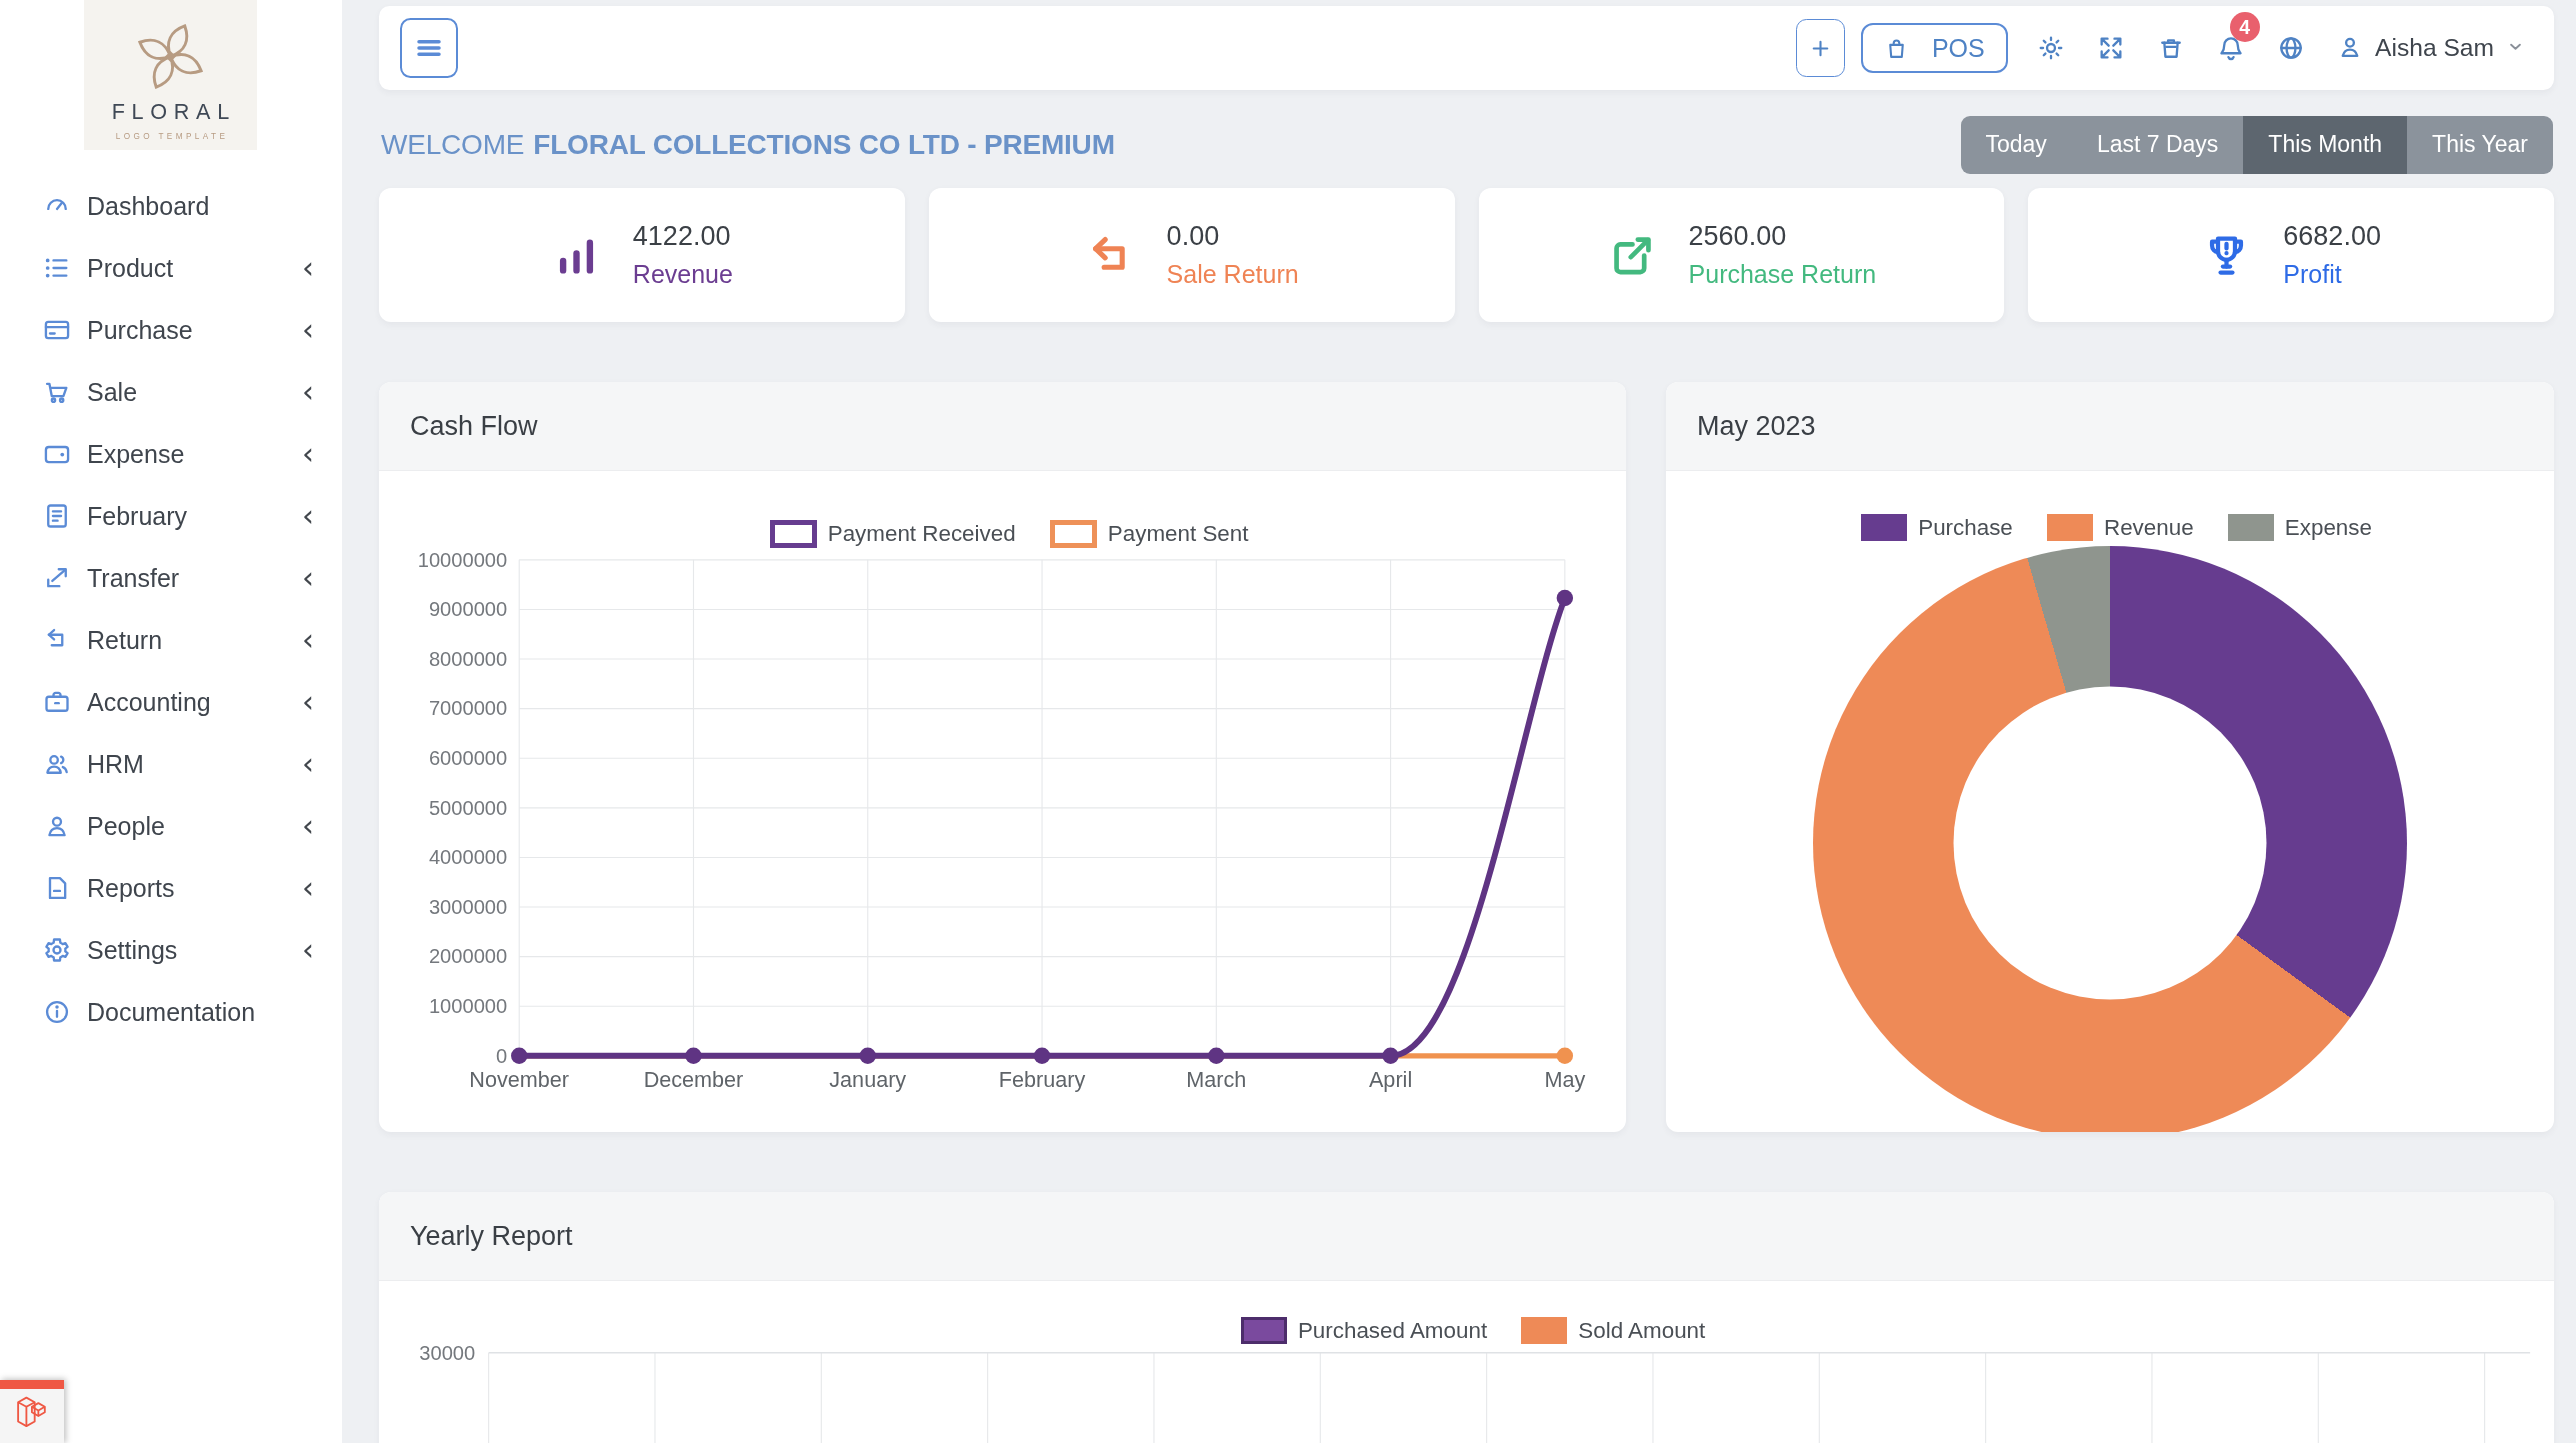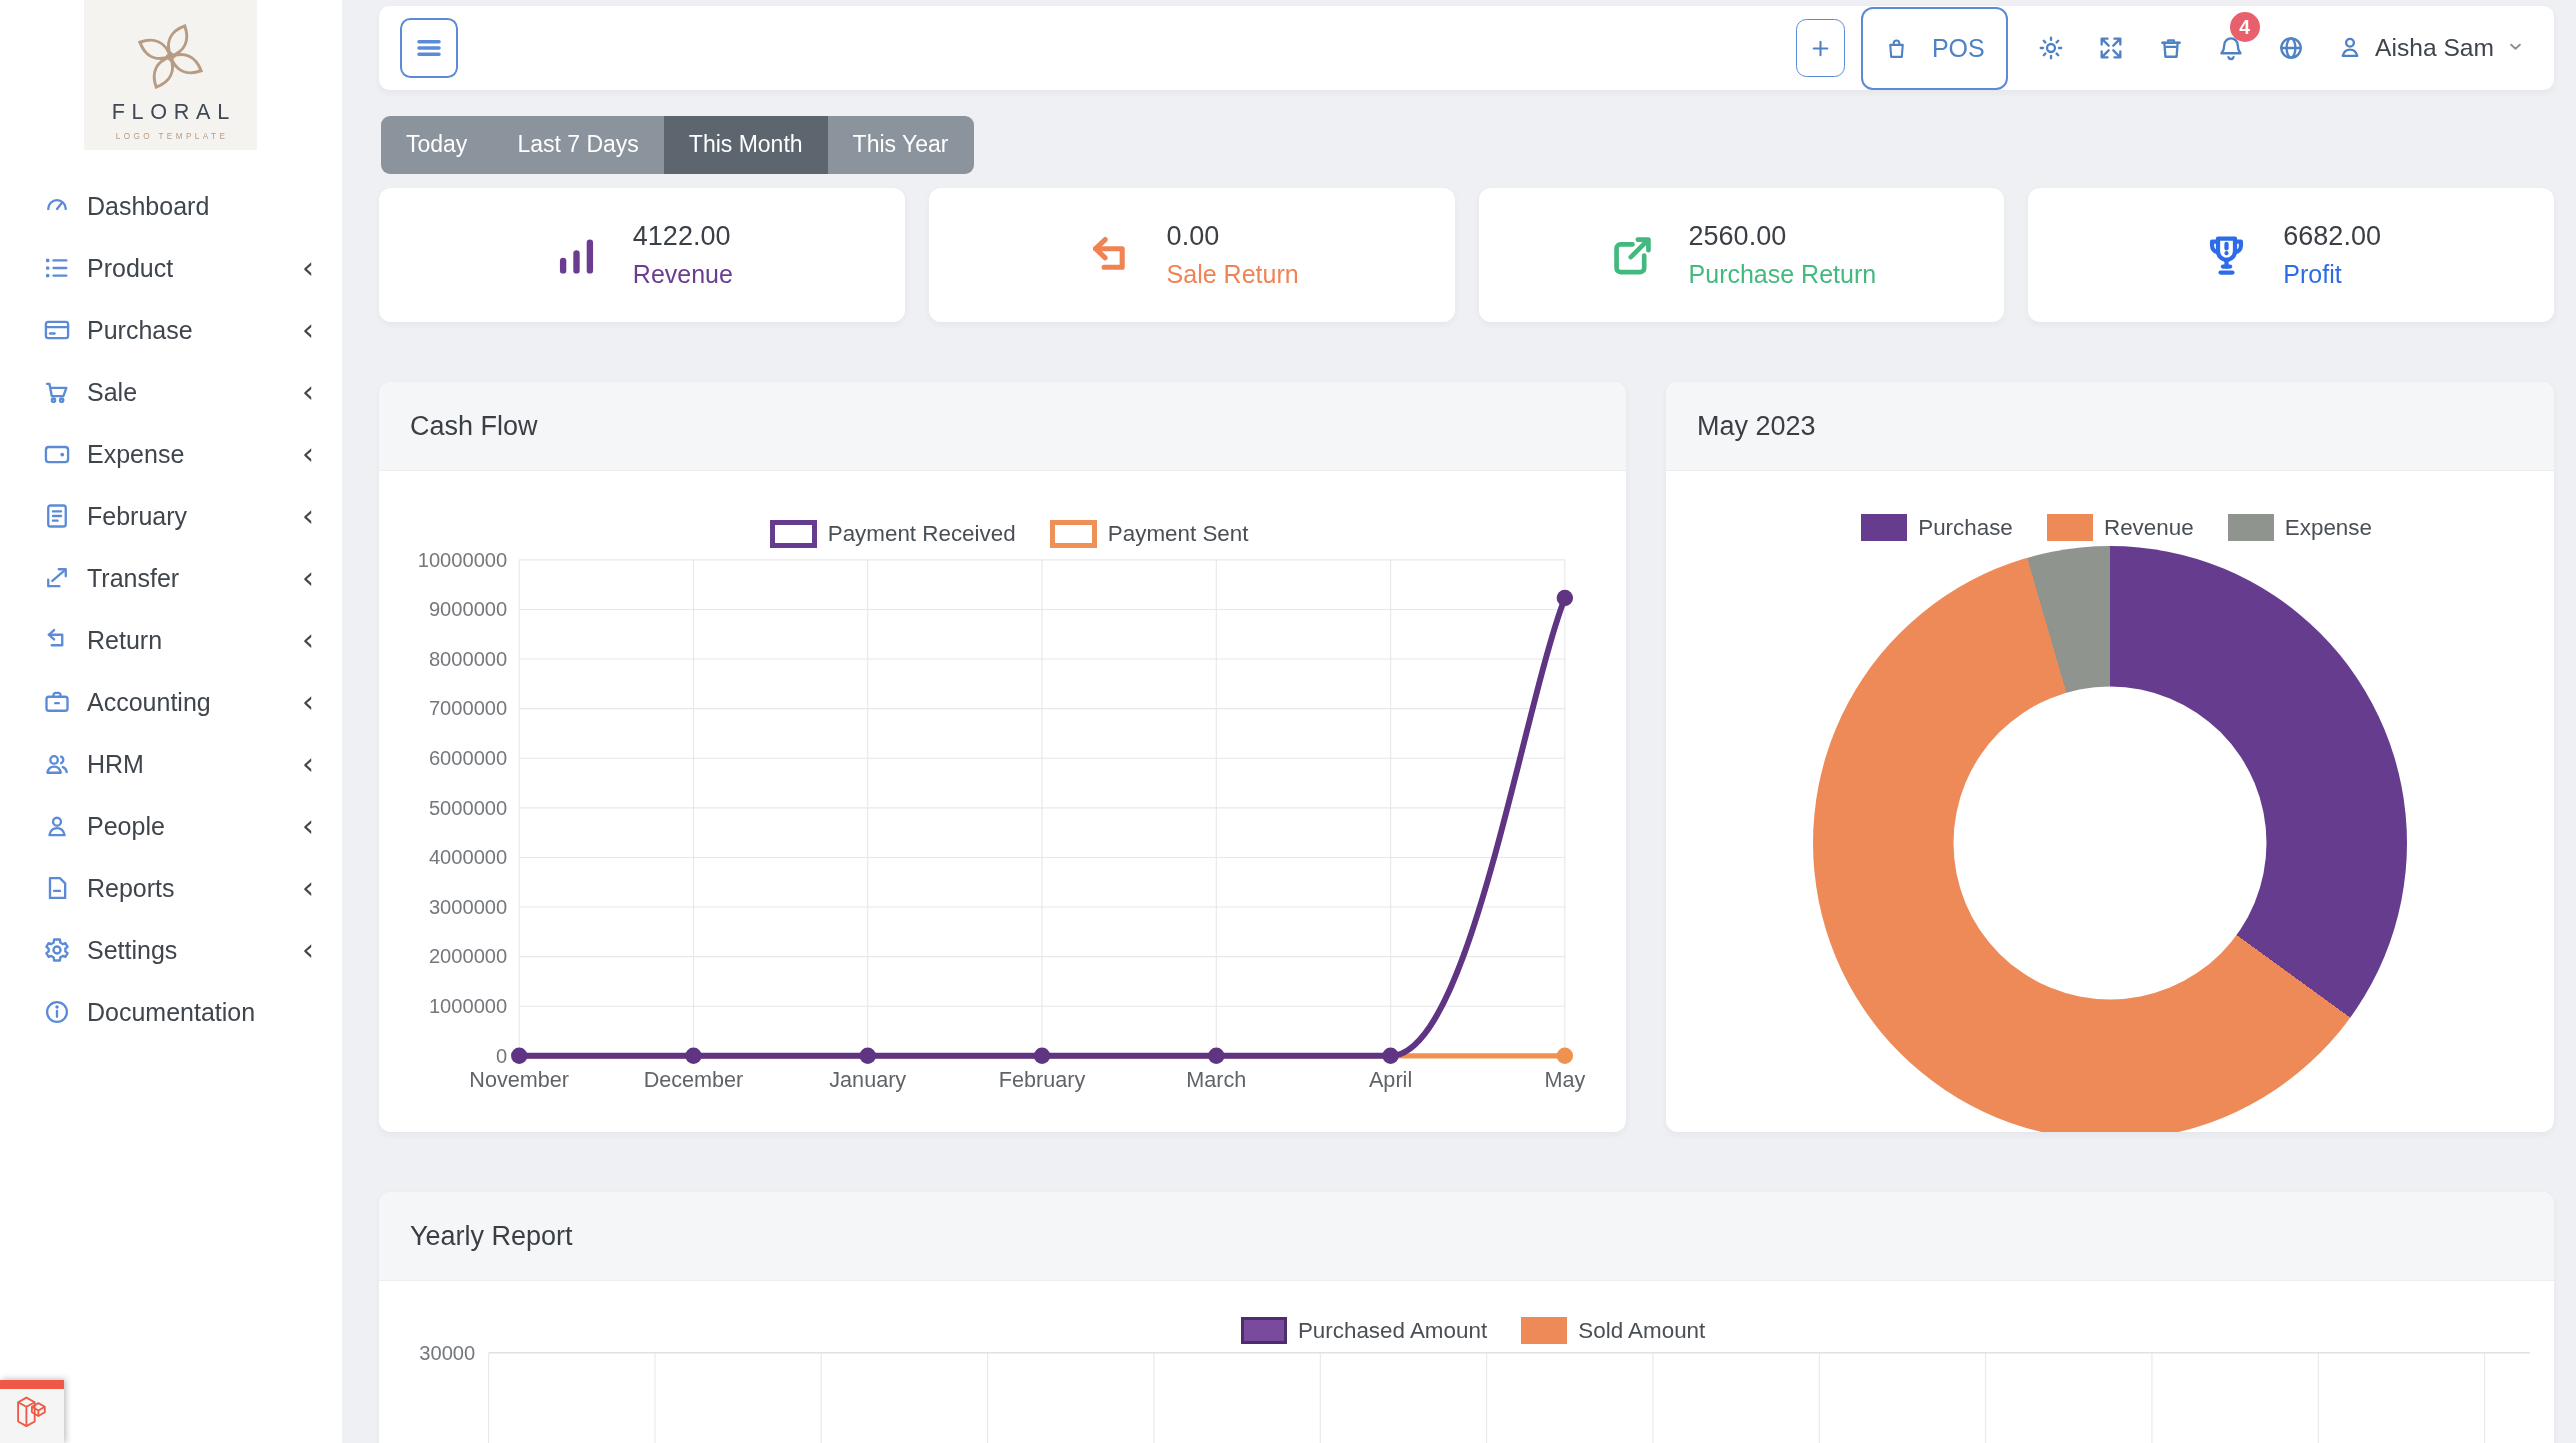--- a/index.html
+++ b/index.html
@@ -32,7 +32,7 @@
   .add-btn{width:49px;height:58px;border:1.9px solid #5b8bd6;border-radius:10.4px;background:#fff;
           display:flex;align-items:center;justify-content:center;cursor:pointer;}
   .add-btn svg{width:25px;height:25px;}
-  .pos-btn{margin-left:16.4px;height:83px;padding:0 21px;border:2.2px solid #5b8bd6;border-radius:12px;
+  .pos-btn{margin-left:16.4px;height:50px;padding:0 21px;border:2.2px solid #5b8bd6;border-radius:12px;
           background:#fff;display:flex;align-items:center;gap:23px;color:#4e82c4;font-size:25px;cursor:pointer;}
   .pos-btn svg{width:25px;height:25px;}
   .icon-btn{position:relative;width:60px;height:84px;background:none;border:none;cursor:pointer;

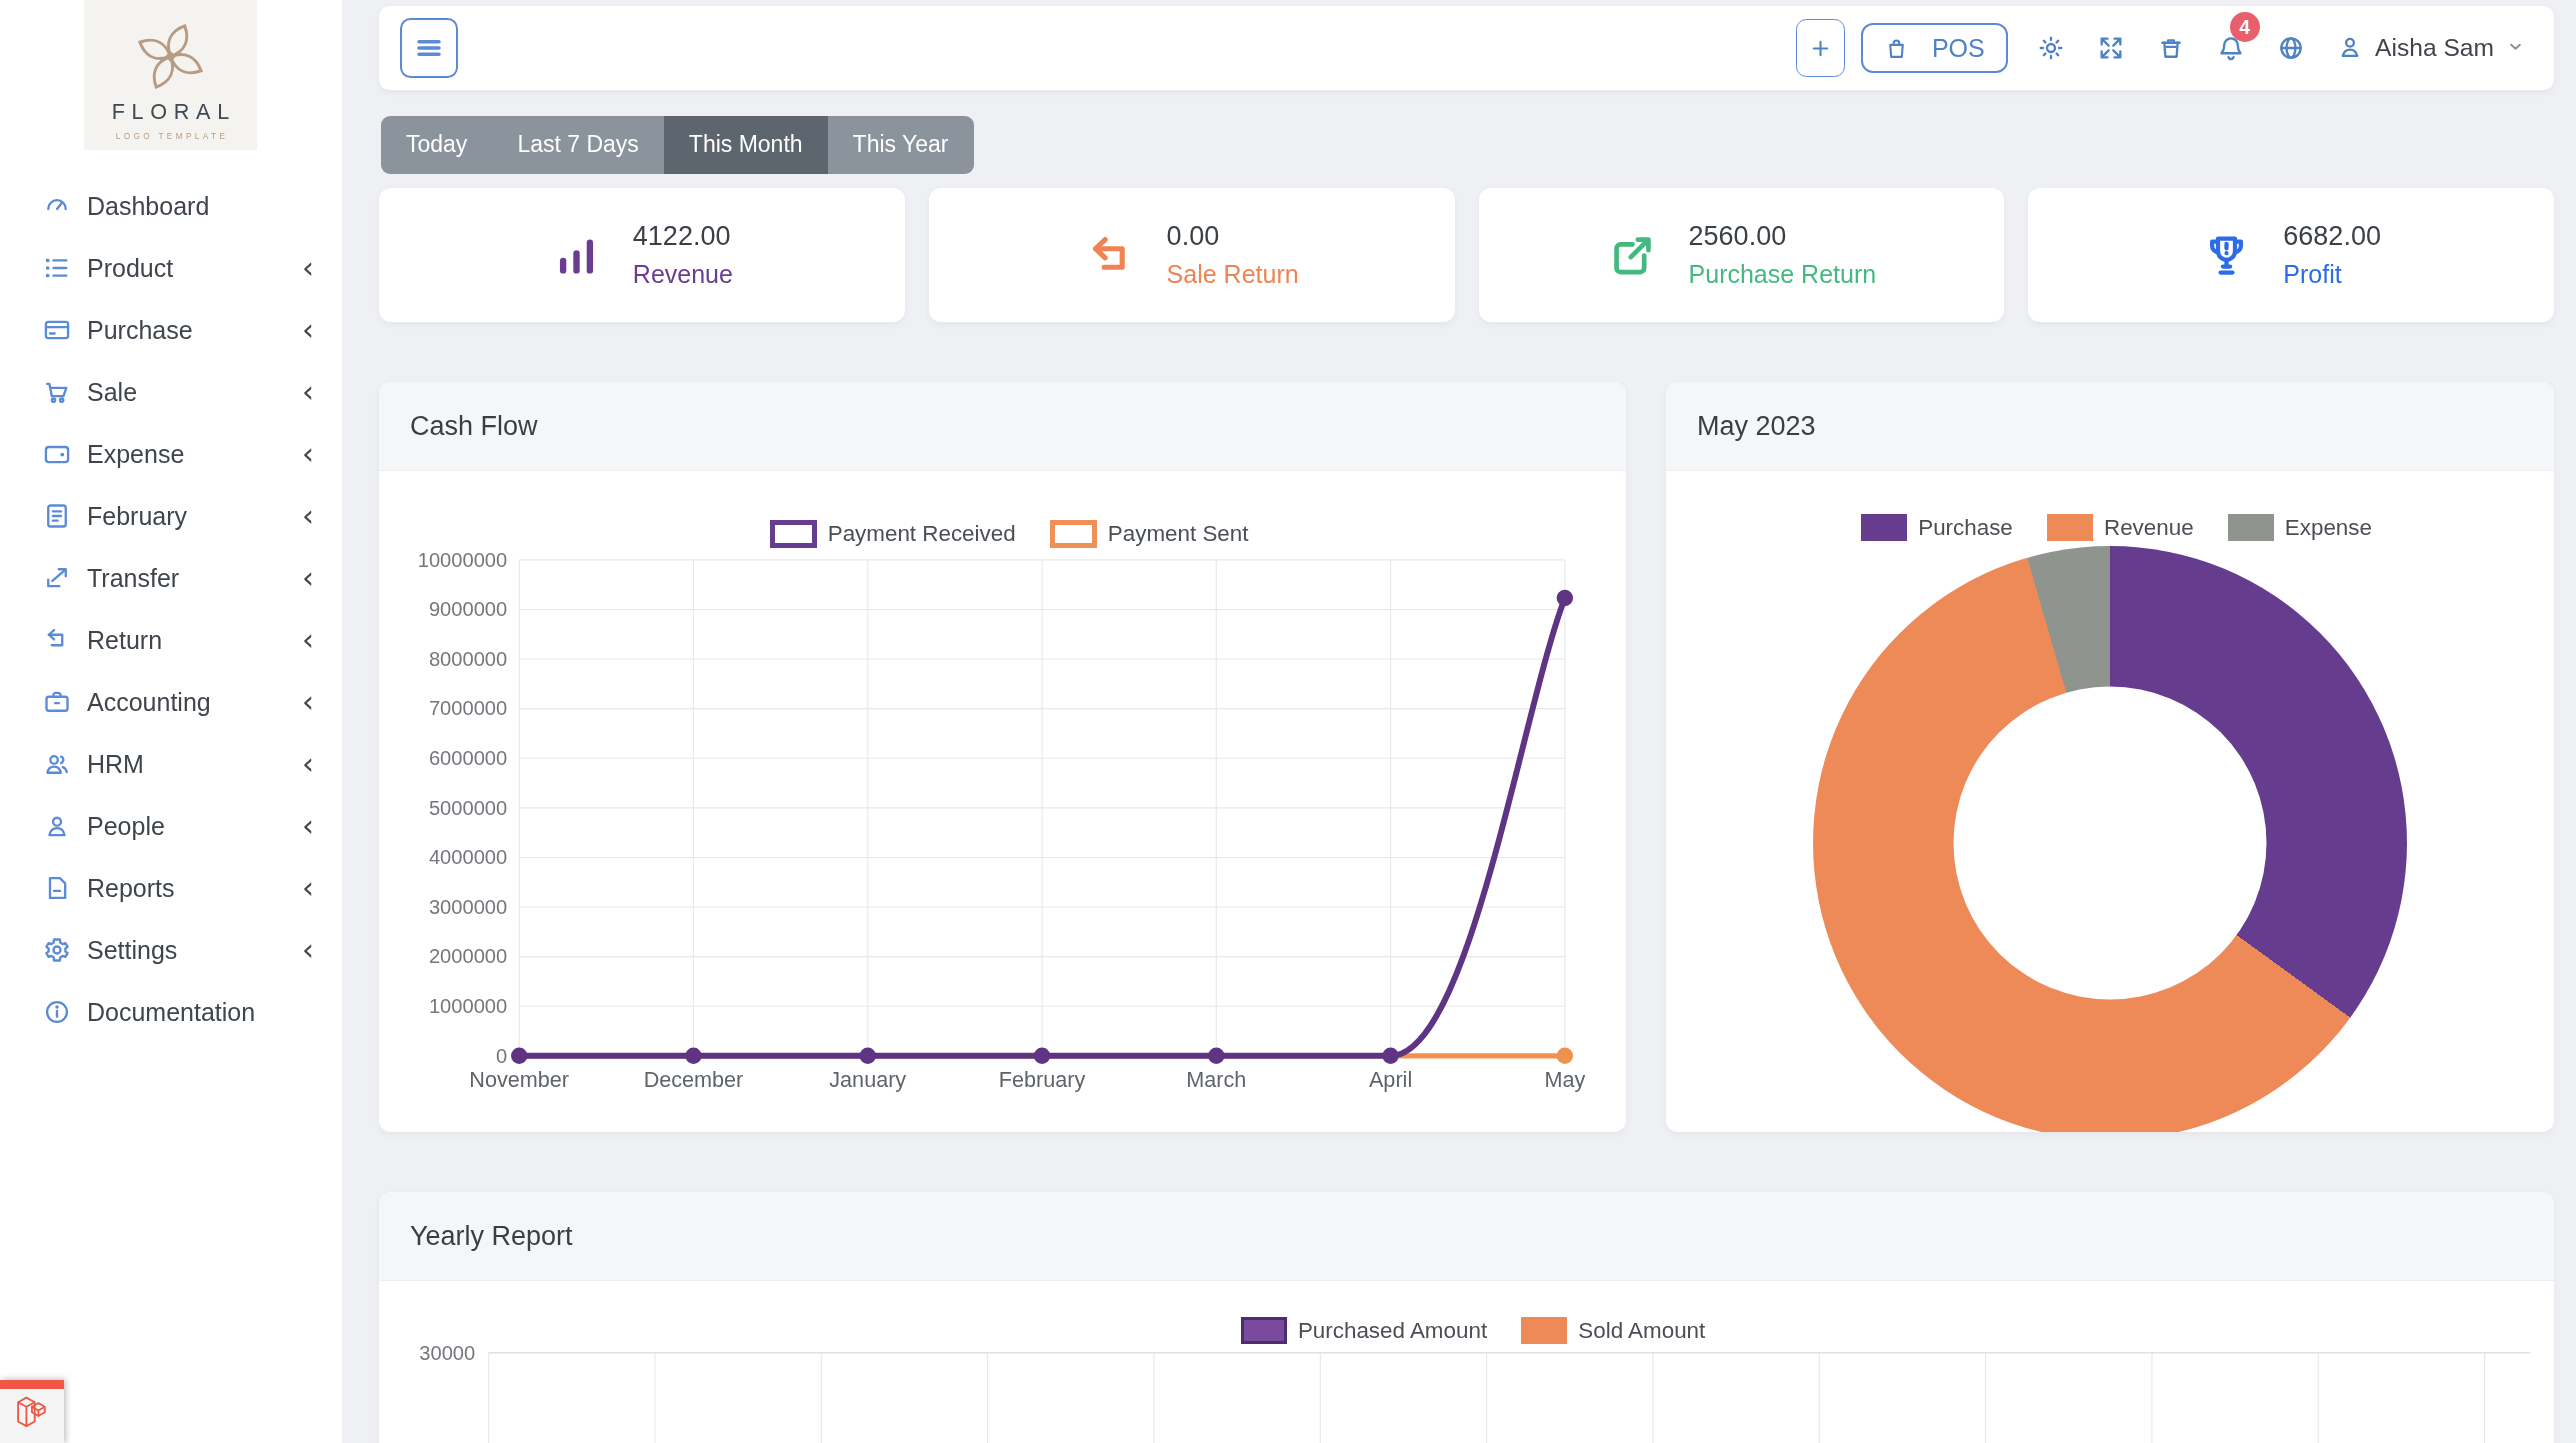--- a/index.html
+++ b/index.html
@@ -330,6 +330,9 @@
     </header>
 
     <div class="welcome-row">
+      <div class="welcome">
+        <span class="w-prefix">WELCOME</span><span class="w-company">FLORAL COLLECTIONS CO LTD - PREMIUM</span>
+      </div>
       <div class="filter-group">
         <button class="filter-btn">Today</button>
         <button class="filter-btn">Last 7 Days</button>

